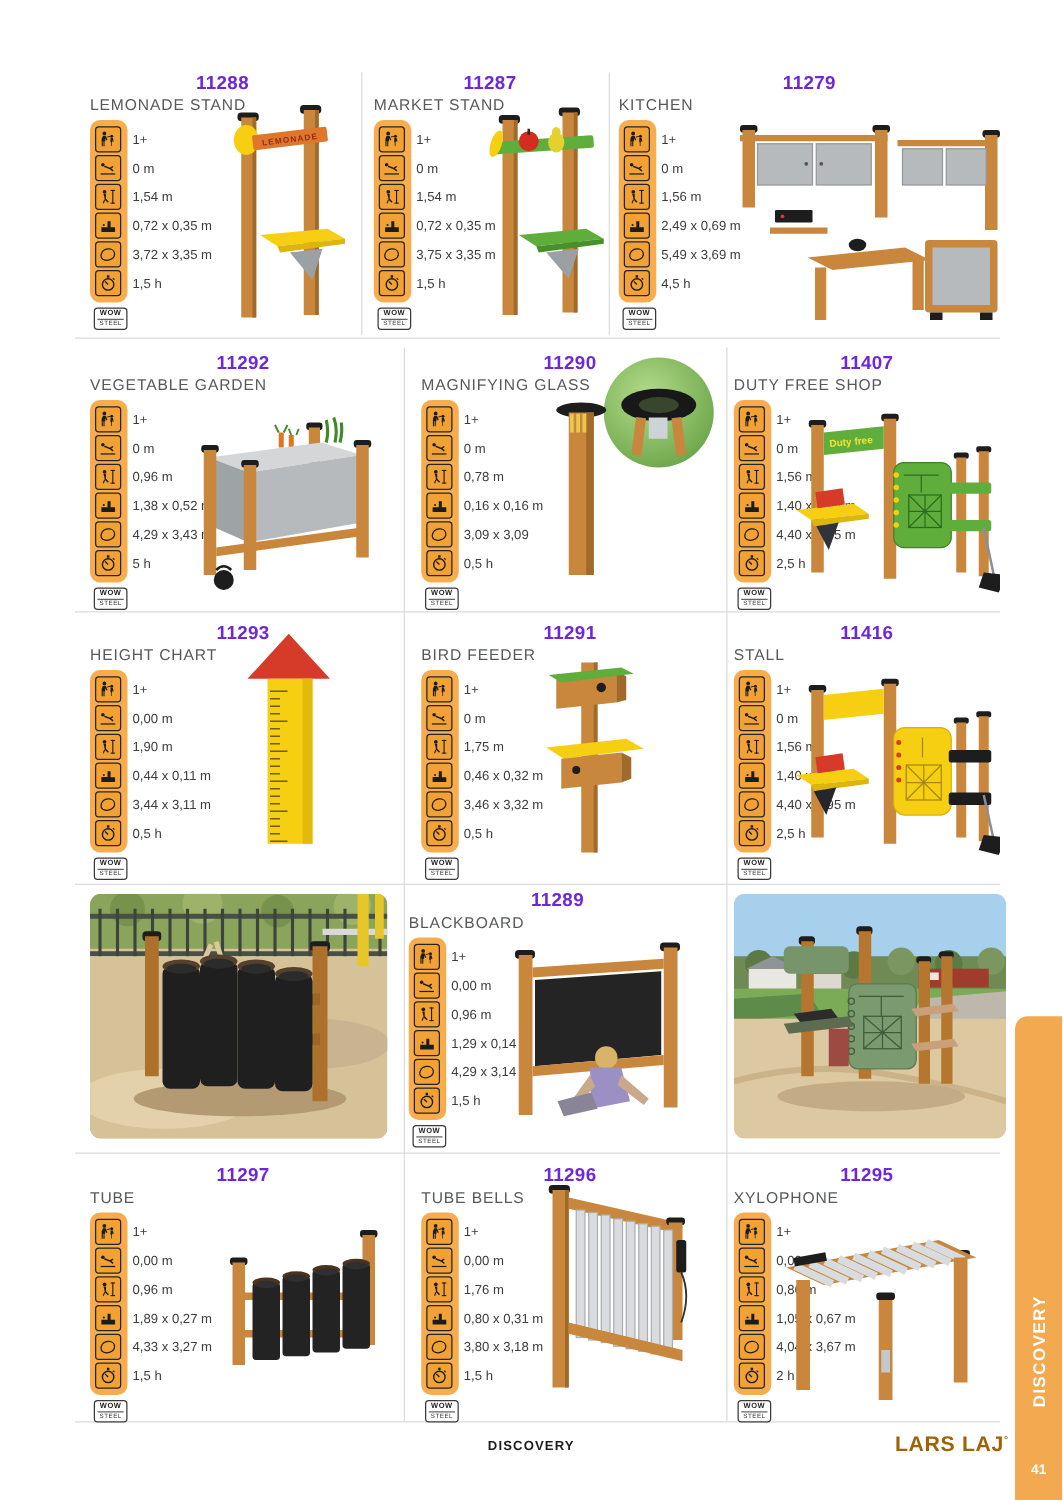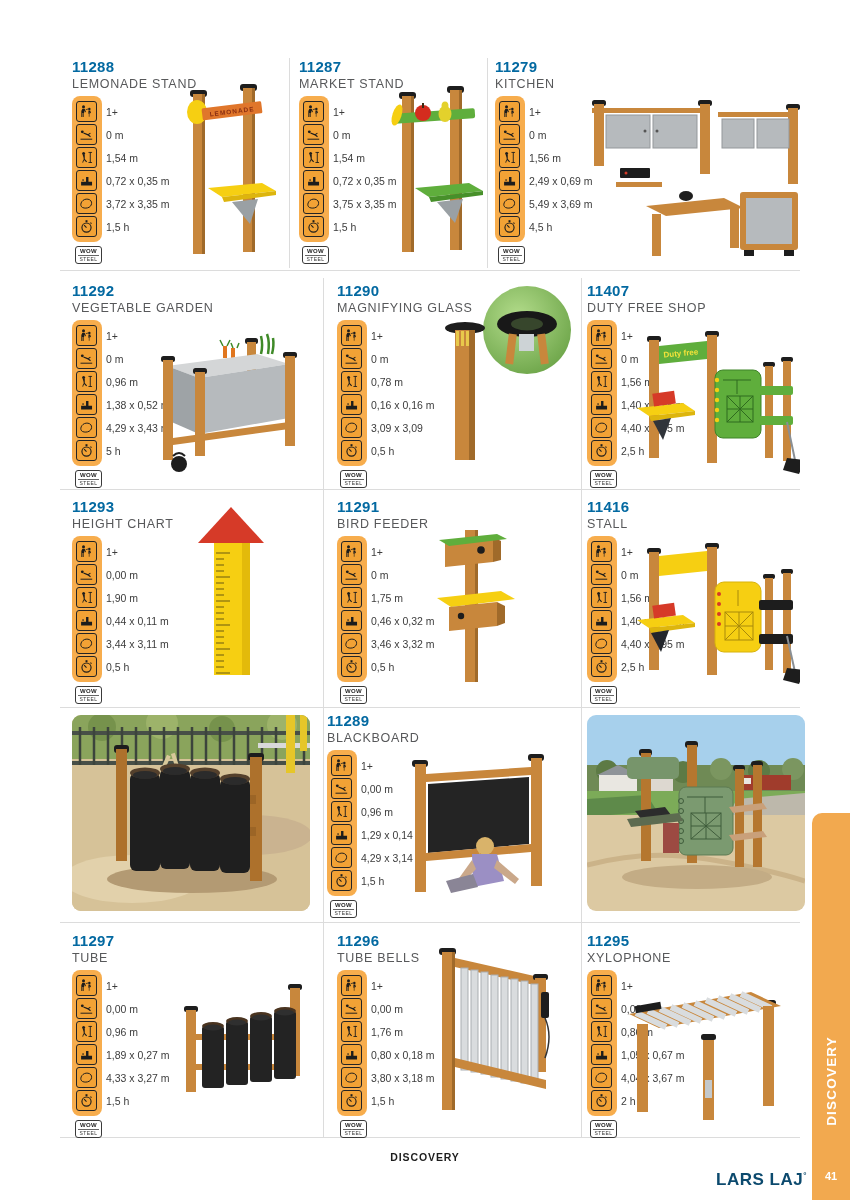--- a/index.html
+++ b/index.html
@@ -5,7 +5,7 @@
   html,body{margin:0;padding:0;background:#fff;font-family:"Liberation Sans",sans-serif;}
   .sheet{position:relative;width:850px;height:1200px;background:#fff;overflow:hidden;}
   .cell{position:absolute;}
-  .num{margin:0;font-size:15px;font-weight:bold;color:#0369a1;letter-spacing:.3px;}
+  .num{margin:0;font-size:15px;font-weight:bold;color:#6d28d9;letter-spacing:.3px;text-align:center;}
   .nm{font-size:12.5px;color:#57585a;letter-spacing:.7px;margin-top:2px;white-space:nowrap;}
   .specs{position:relative;margin-top:9px;width:160px;}
   .specs::before{content:"";position:absolute;left:0;top:-4px;bottom:-4px;width:30px;background:#F7AD4D;border-radius:8px;}

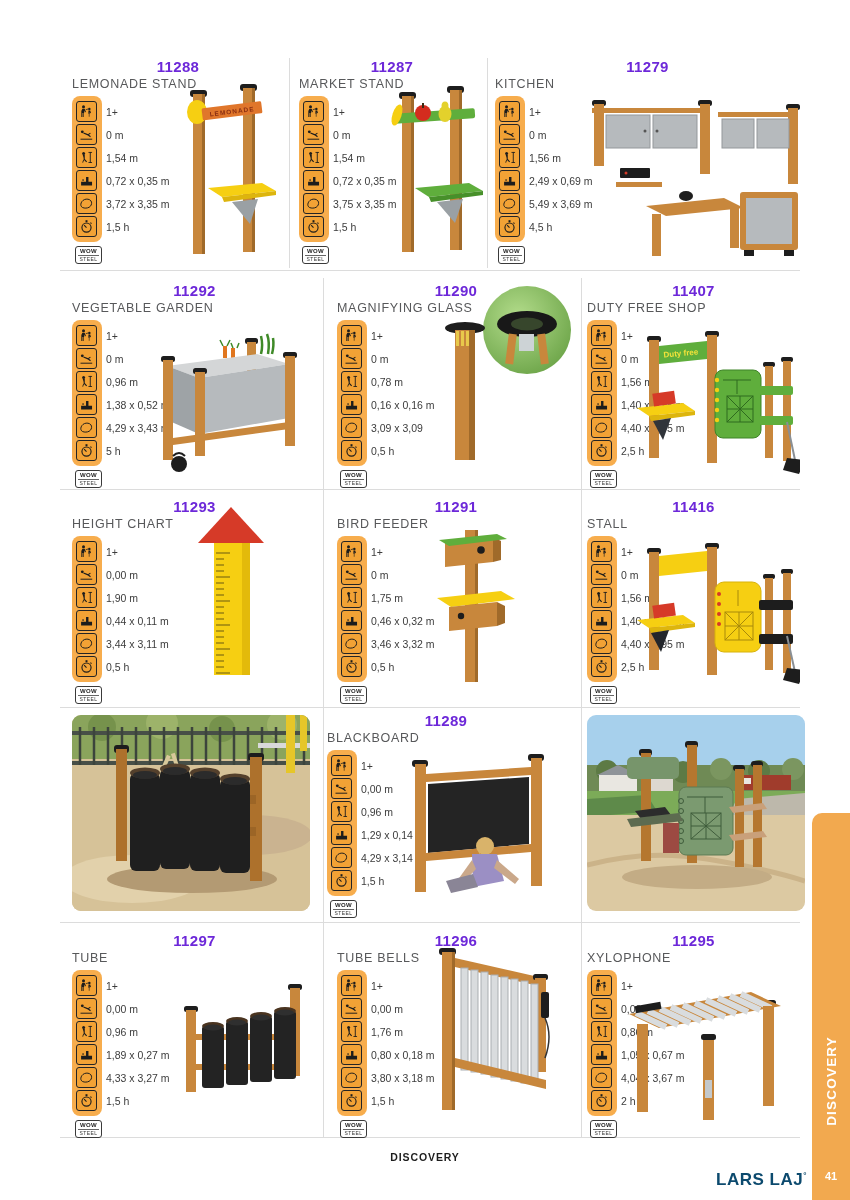--- a/index.html
+++ b/index.html
@@ -1072,7 +1072,7 @@
               <use href="#i-dim"></use>
             </svg>
           </span>
-          <span class="sv">0,80 x 0,18 m</span>
+          <span class="sv">0,80 x 0,31 m</span>
         </div>
       <div class="srow">
           <span class="ib">

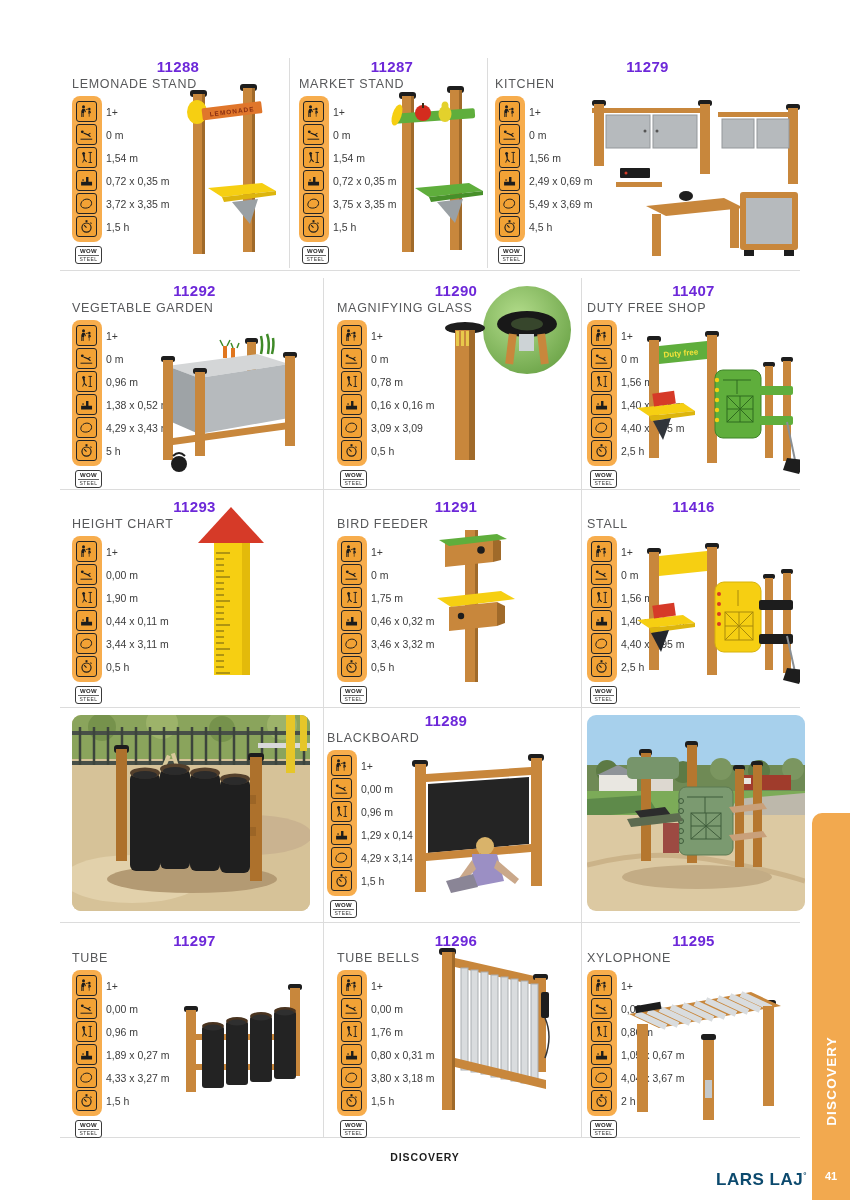--- a/index.html
+++ b/index.html
@@ -26,7 +26,7 @@
   .tablabel{writing-mode:vertical-rl;transform:rotate(180deg);font-size:13.5px;font-weight:bold;color:#fff;letter-spacing:1.2px;}
   .pagenum{font-size:11px;font-weight:bold;color:#fff;}
   .footerlabel{position:absolute;left:0;top:1151px;width:850px;text-align:center;font-size:10.5px;font-weight:bold;letter-spacing:.9px;color:#1d1d1d;}
-  .brand{position:absolute;left:716px;top:1146px;font-size:17px;font-weight:800;color:#0c4a6e;letter-spacing:.5px;margin-top:24px;}
+  .brand{position:absolute;left:716px;top:1146px;font-size:17px;font-weight:800;color:#a16207;letter-spacing:.5px;}
   .brand sup{font-size:8px;}
   
   .wd{fill:#c8873c}.wds{fill:#a06a2a}.cap{fill:#1d1d1d}.yel{fill:#f6cf12}

